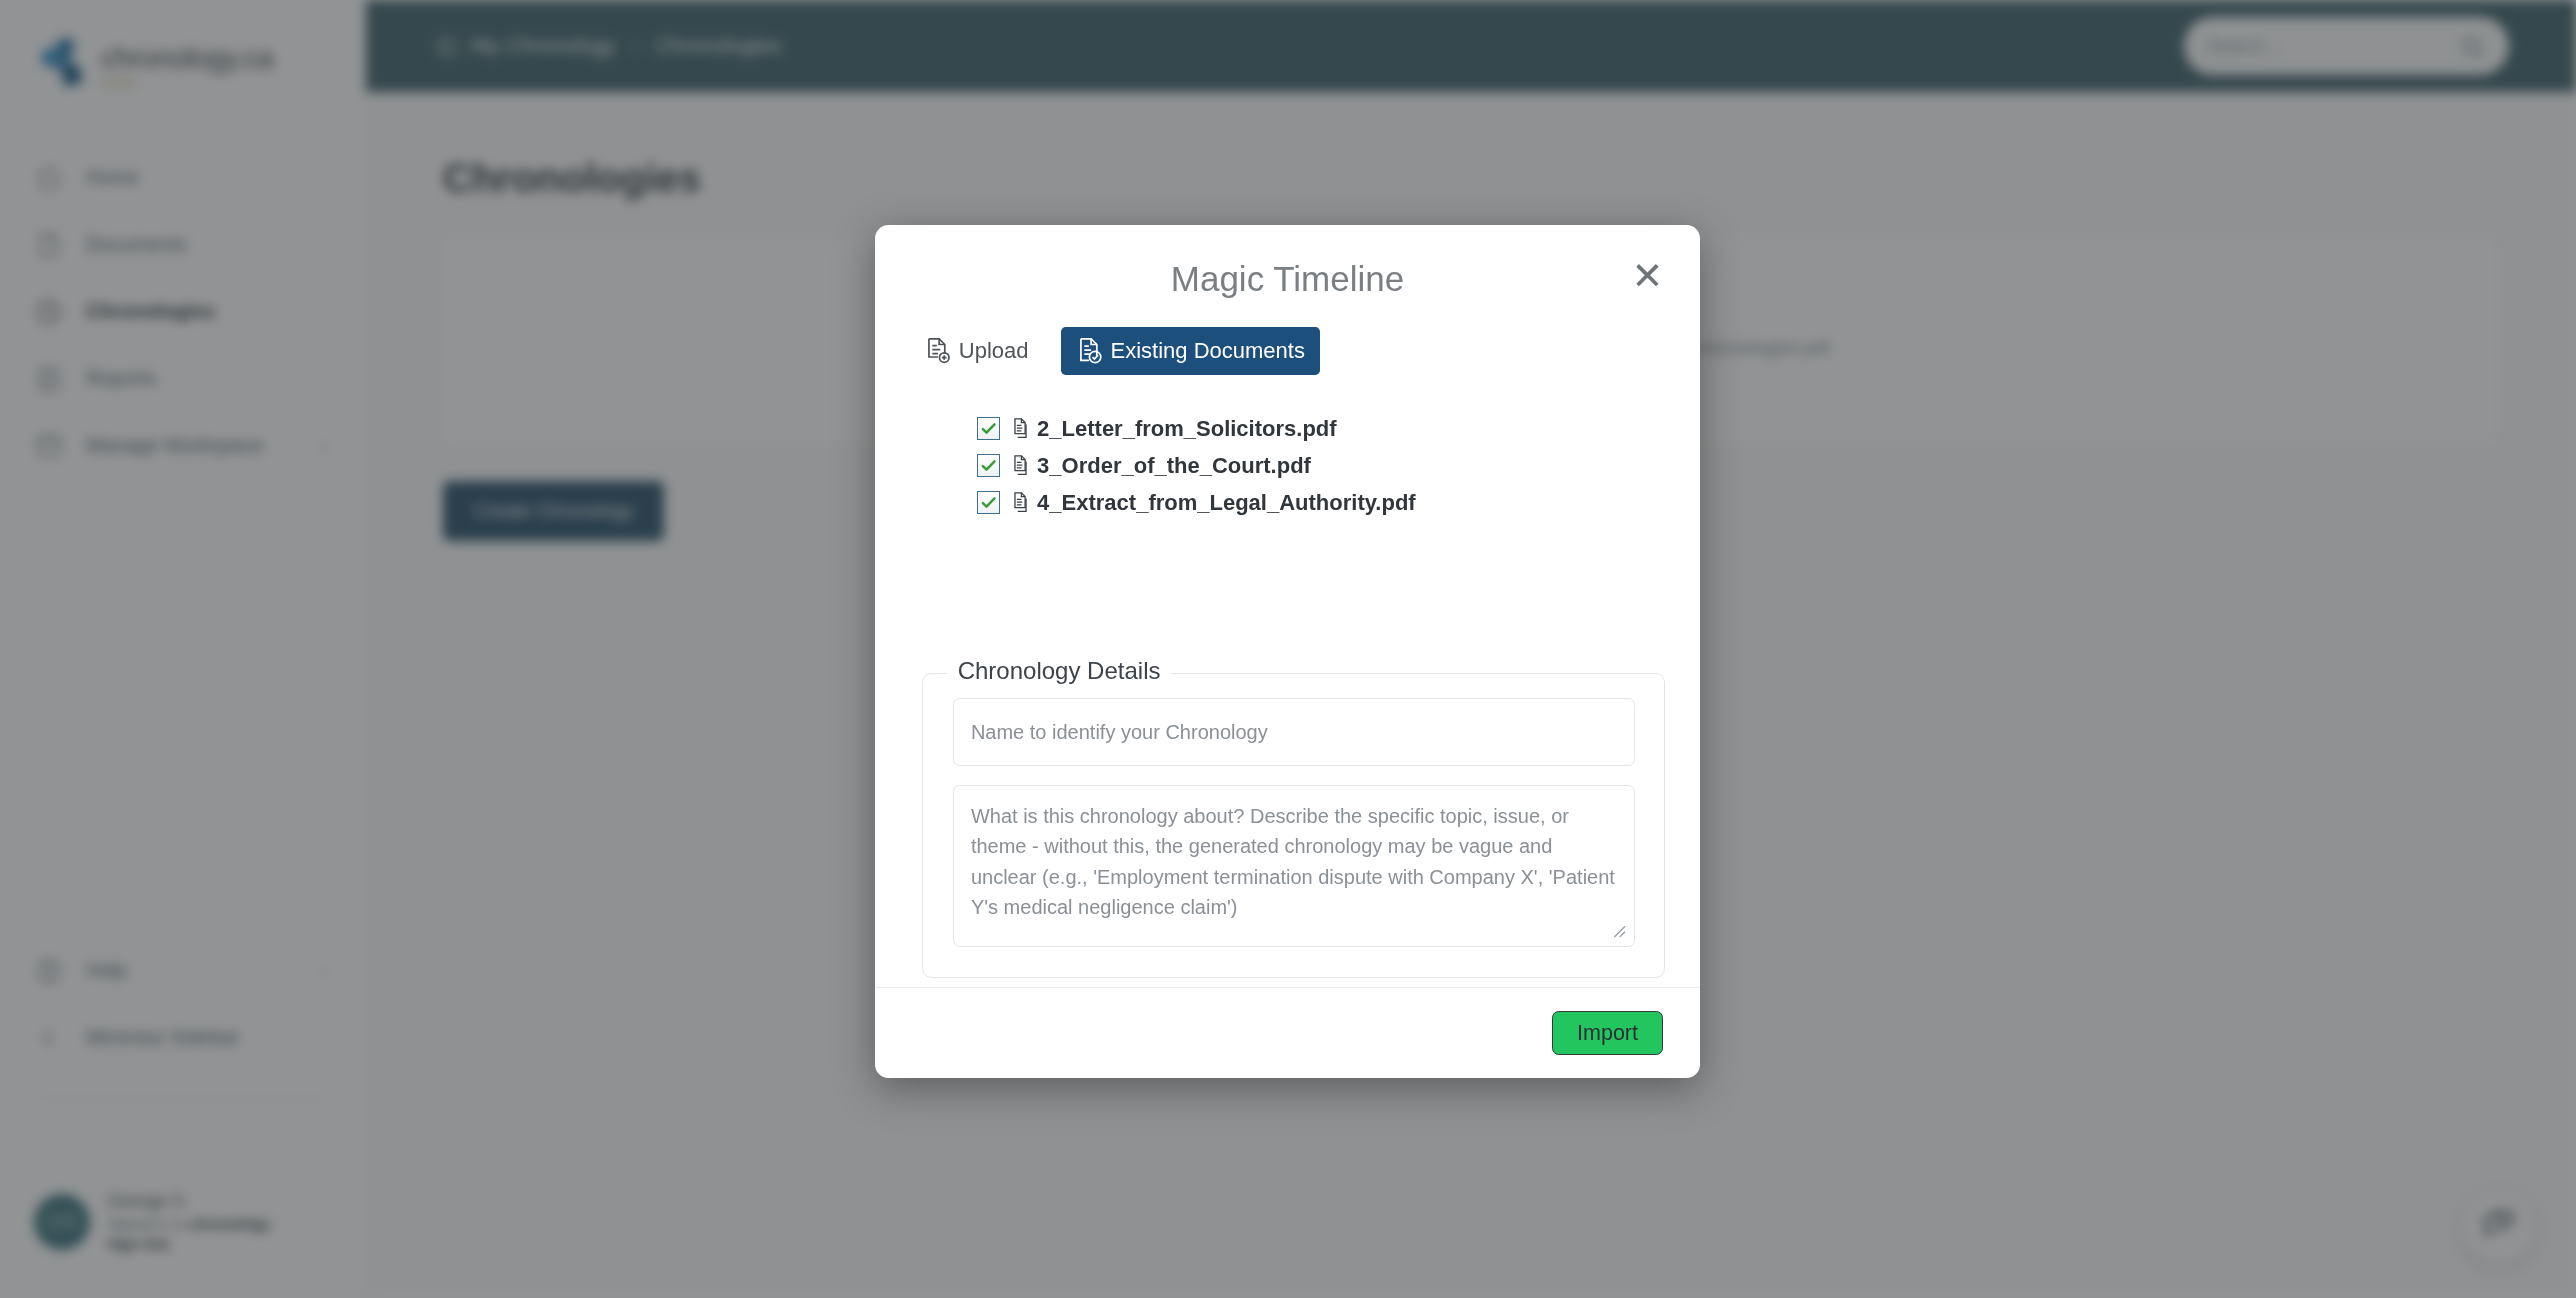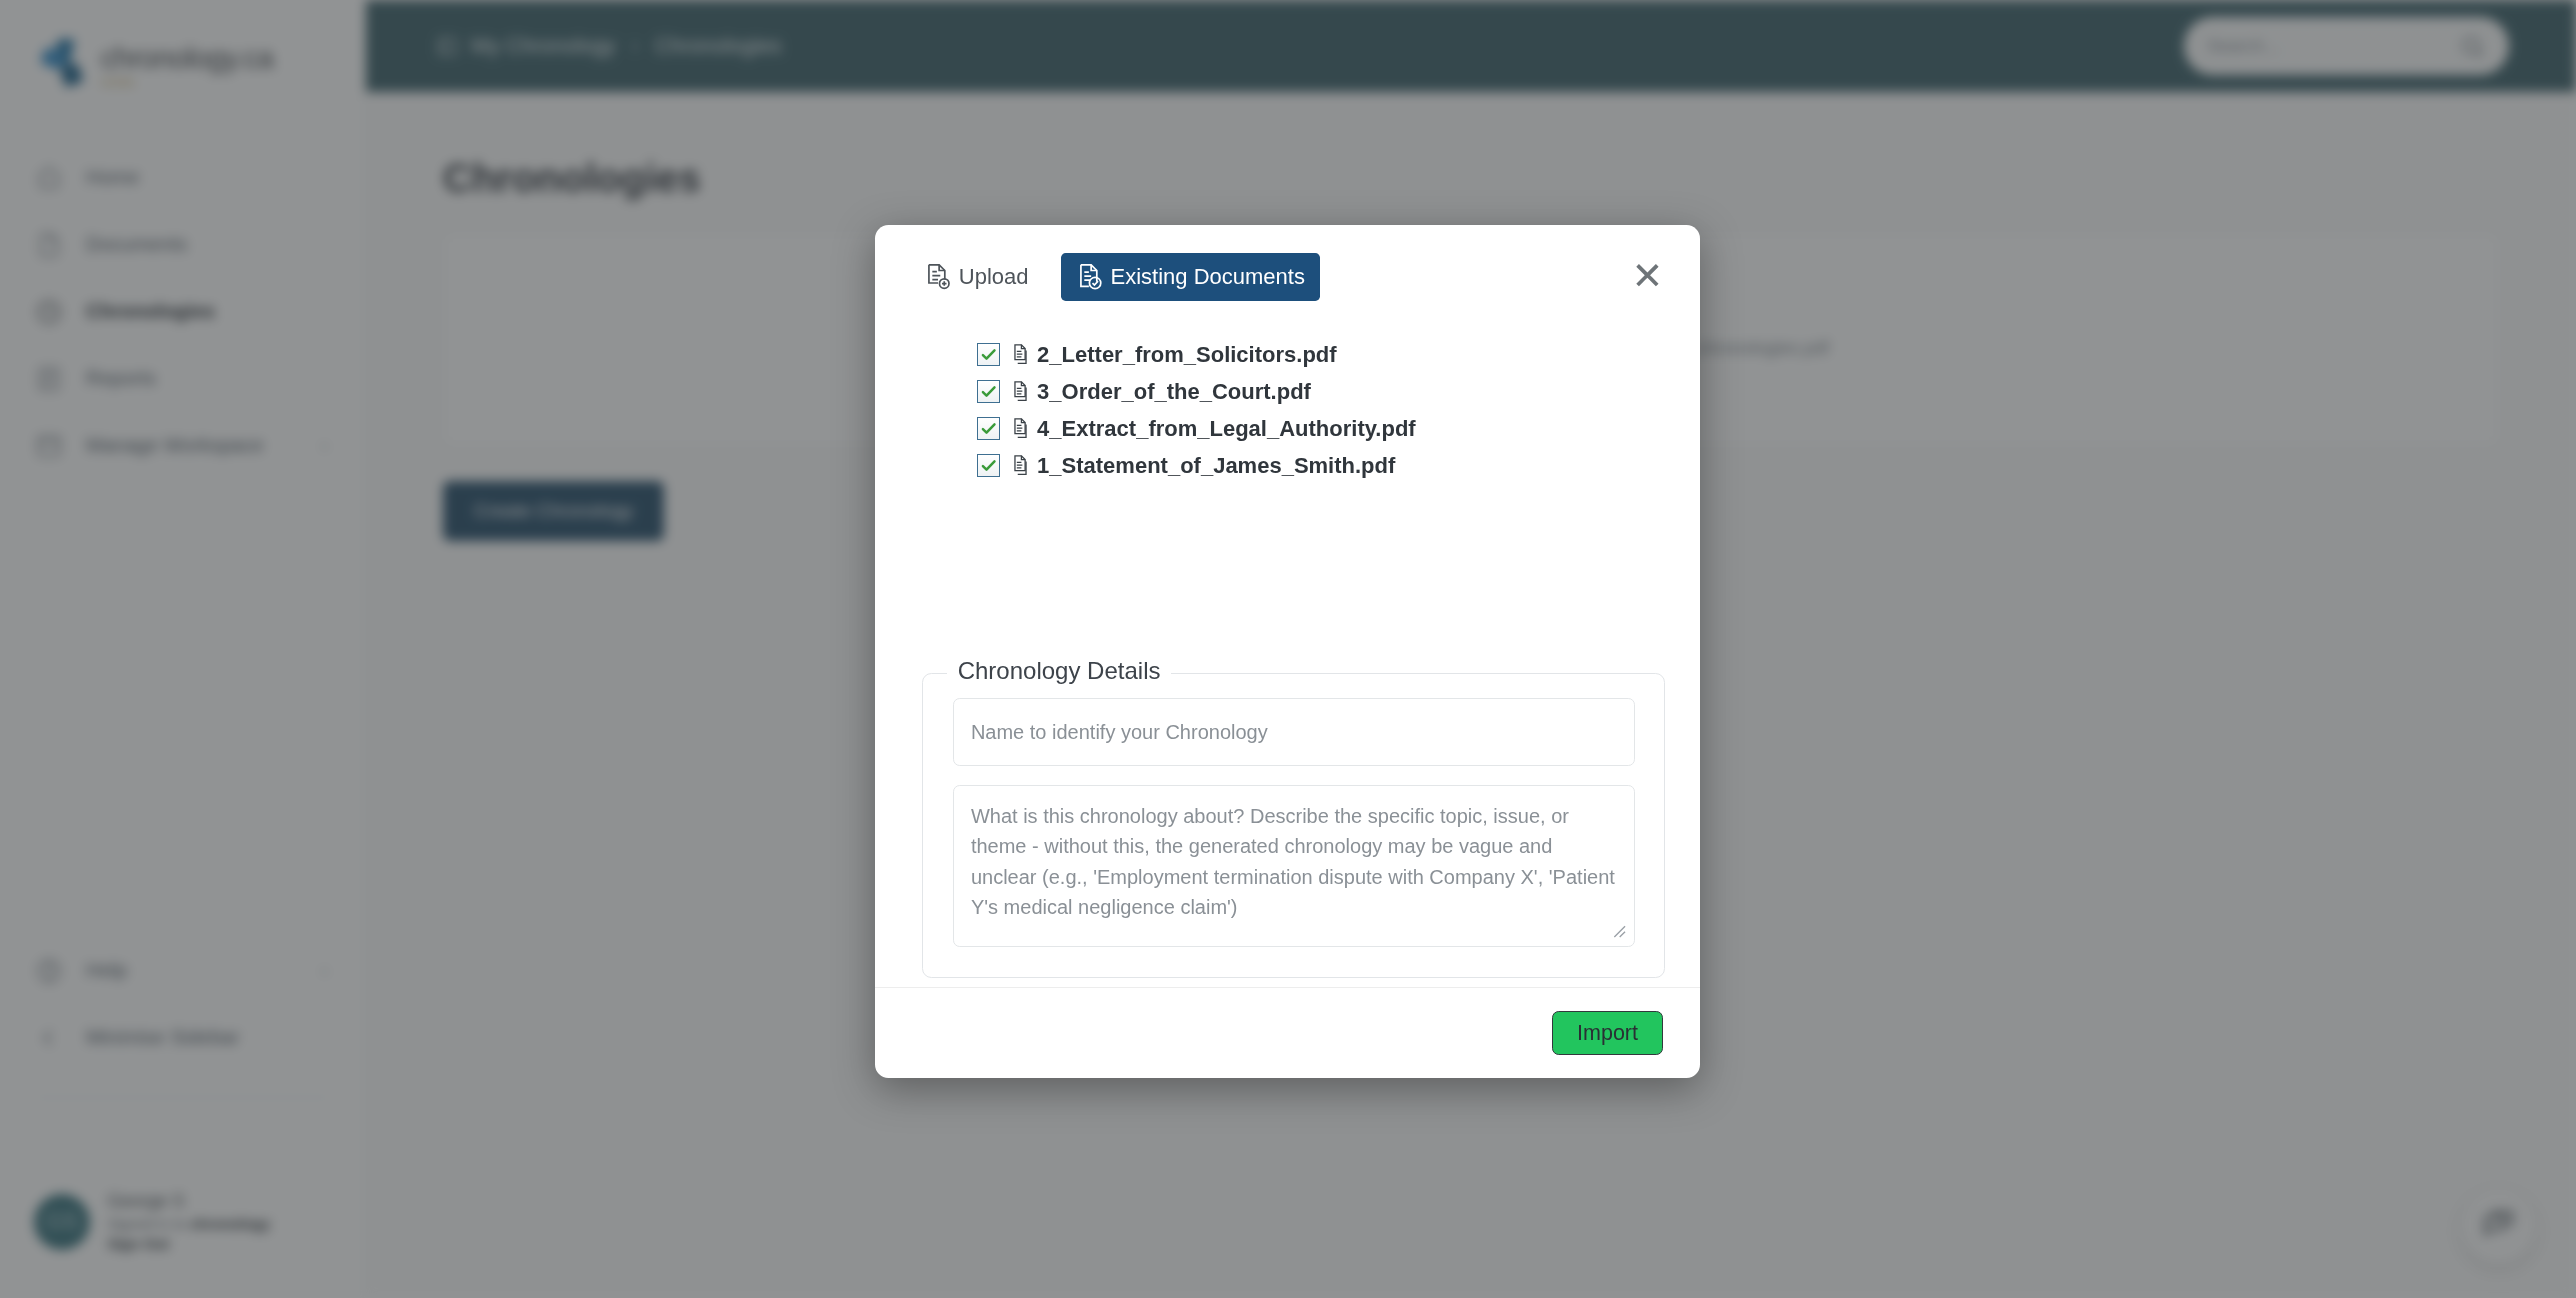--- a/index.html
+++ b/index.html
@@ -427,6 +427,7 @@
 
 <div id="modal">
 
+  <div class="modal-title">Magic Timeline</div>
   <div class="modal-close">✕</div>
 
   <div class="tabs">

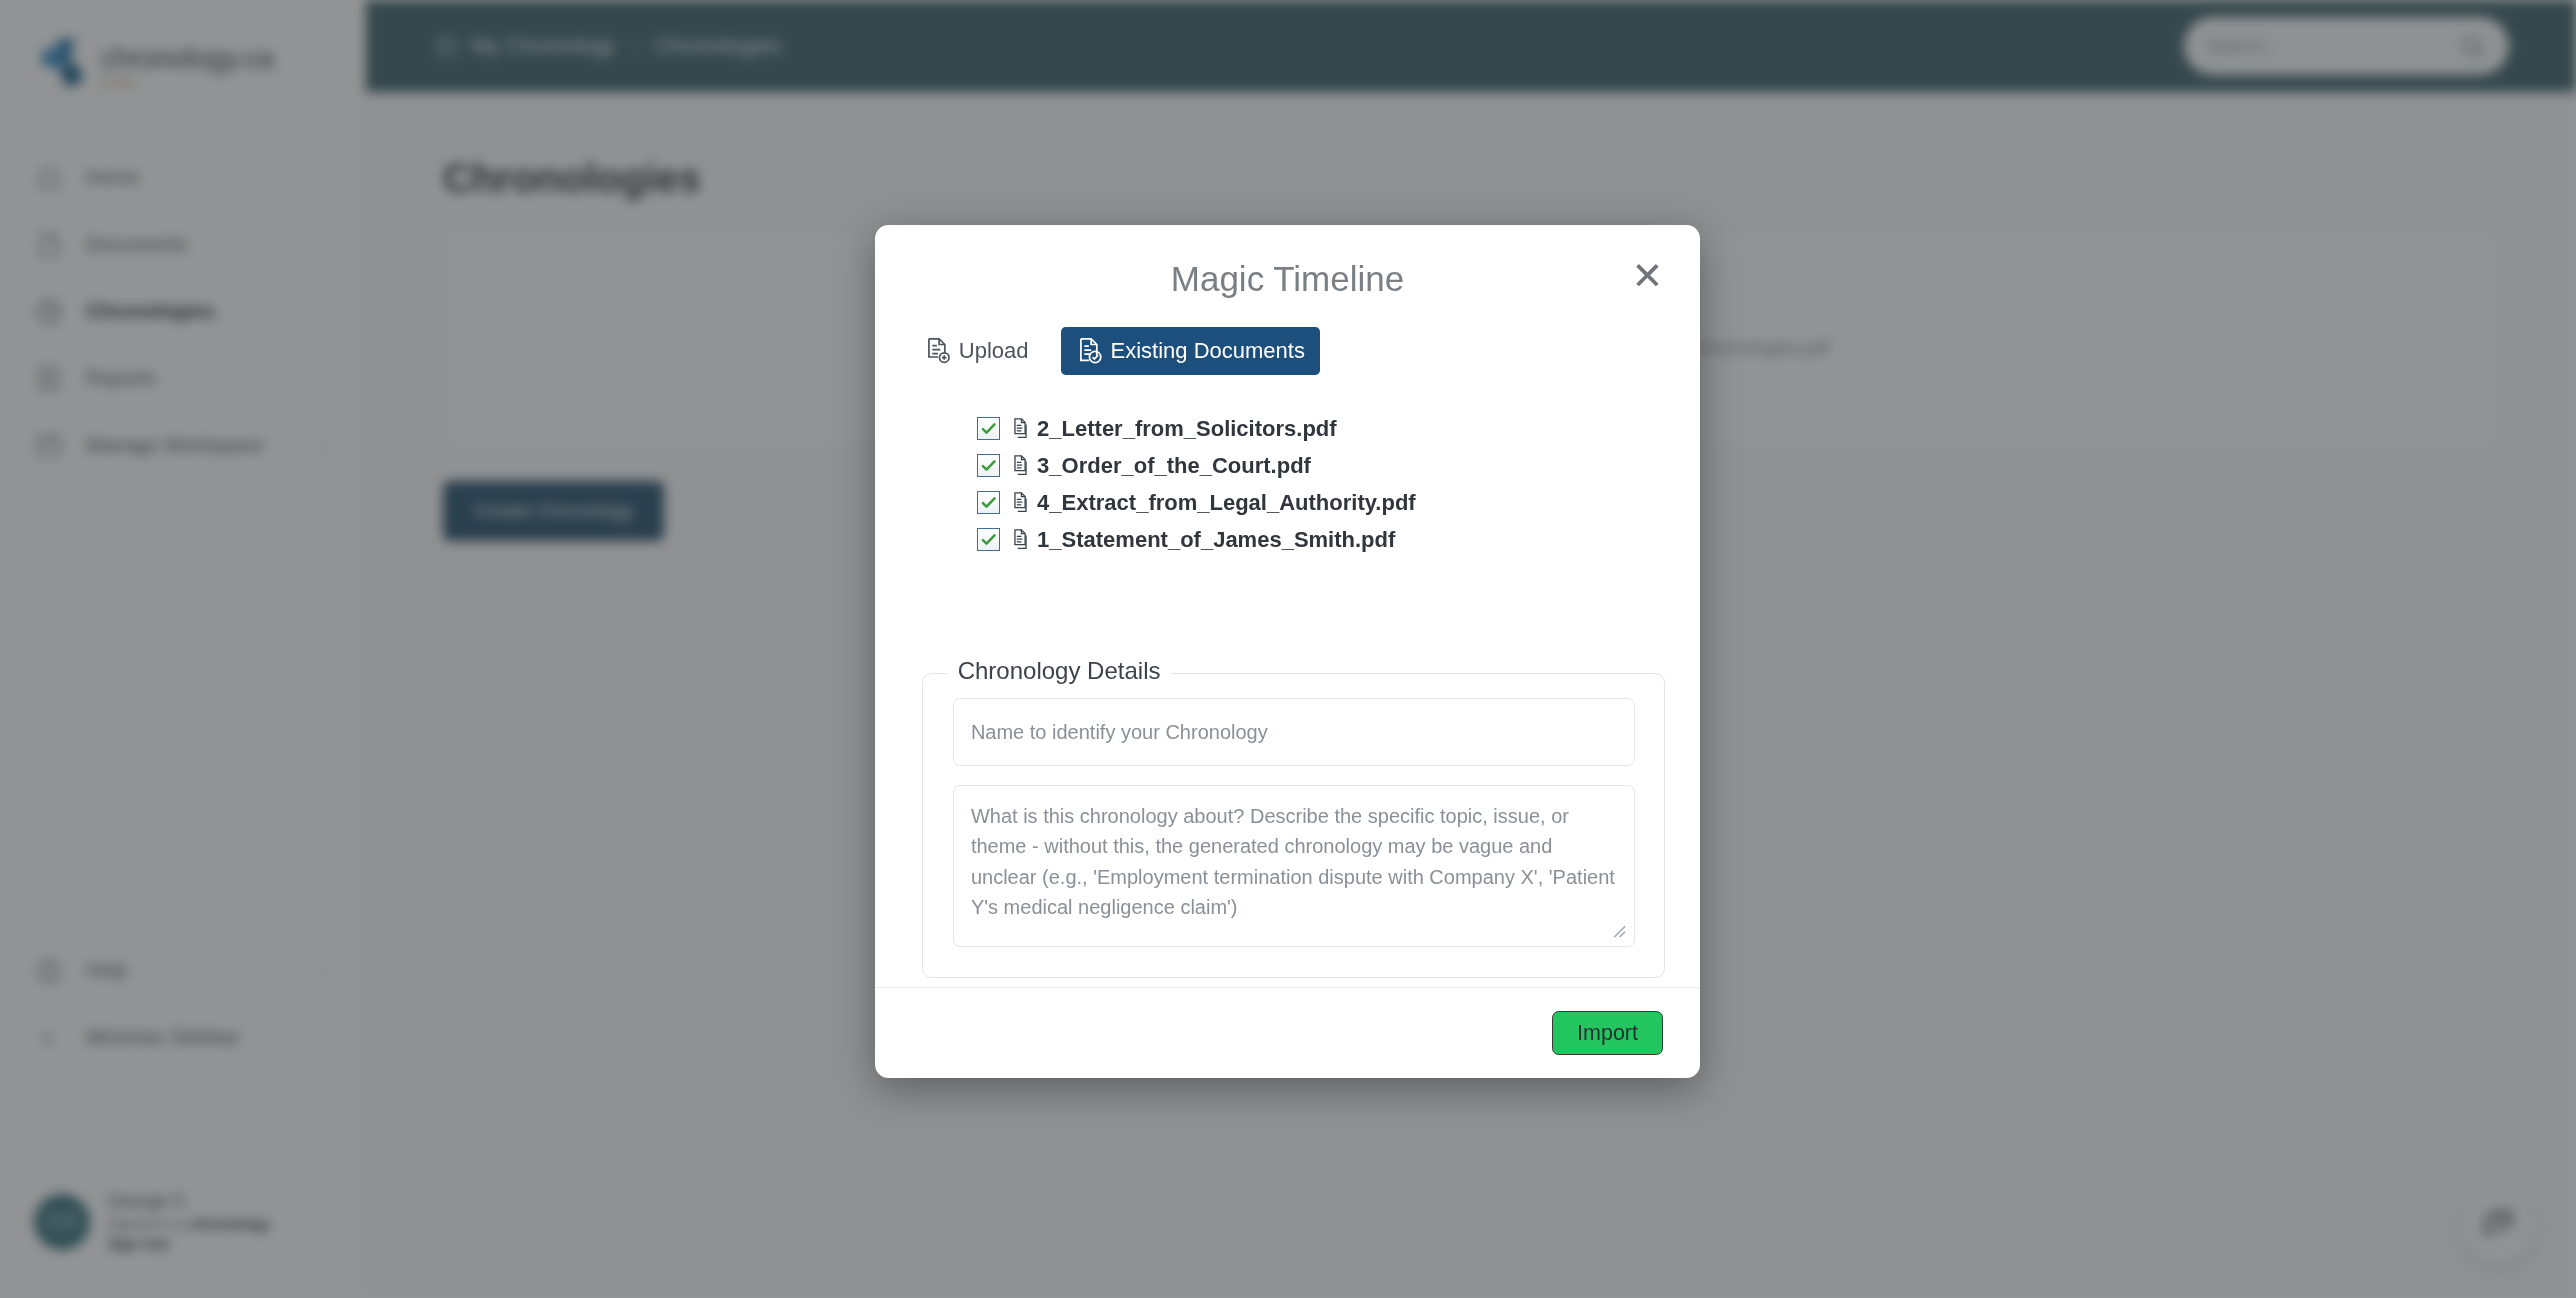--- a/index.html
+++ b/index.html
@@ -519,23 +519,6 @@
       <span class="tree-label">4_Extract_from_Legal_Authority.pdf</span>
     </div>
 
-    <div class="tree-row child">
-      <span class="tree-dot"></span>
-      <span class="chk">
-        <svg viewBox="0 0 24 24" fill="none" stroke="#3a9b3a" stroke-width="3.4" stroke-linecap="round" stroke-linejoin="round">
-            <path d="M4 12.5l5 5L20 6"></path>
-          </svg>
-      </span>
-      <span class="t-ico">
-        <svg viewBox="0 0 24 26" fill="none" stroke="#3a4147" stroke-width="1.4">
-            <path d="M6 2h7l4 4v12H6z"></path>
-            <path d="M13 2v4h4"></path>
-            <path d="M9 22h9V8"></path>
-            <path d="M8 9h5M8 12h6M8 15h5"></path>
-          </svg>
-      </span>
-      <span class="tree-label">1_Statement_of_James_Smith.pdf</span>
-    </div>
 
   </div>
 

